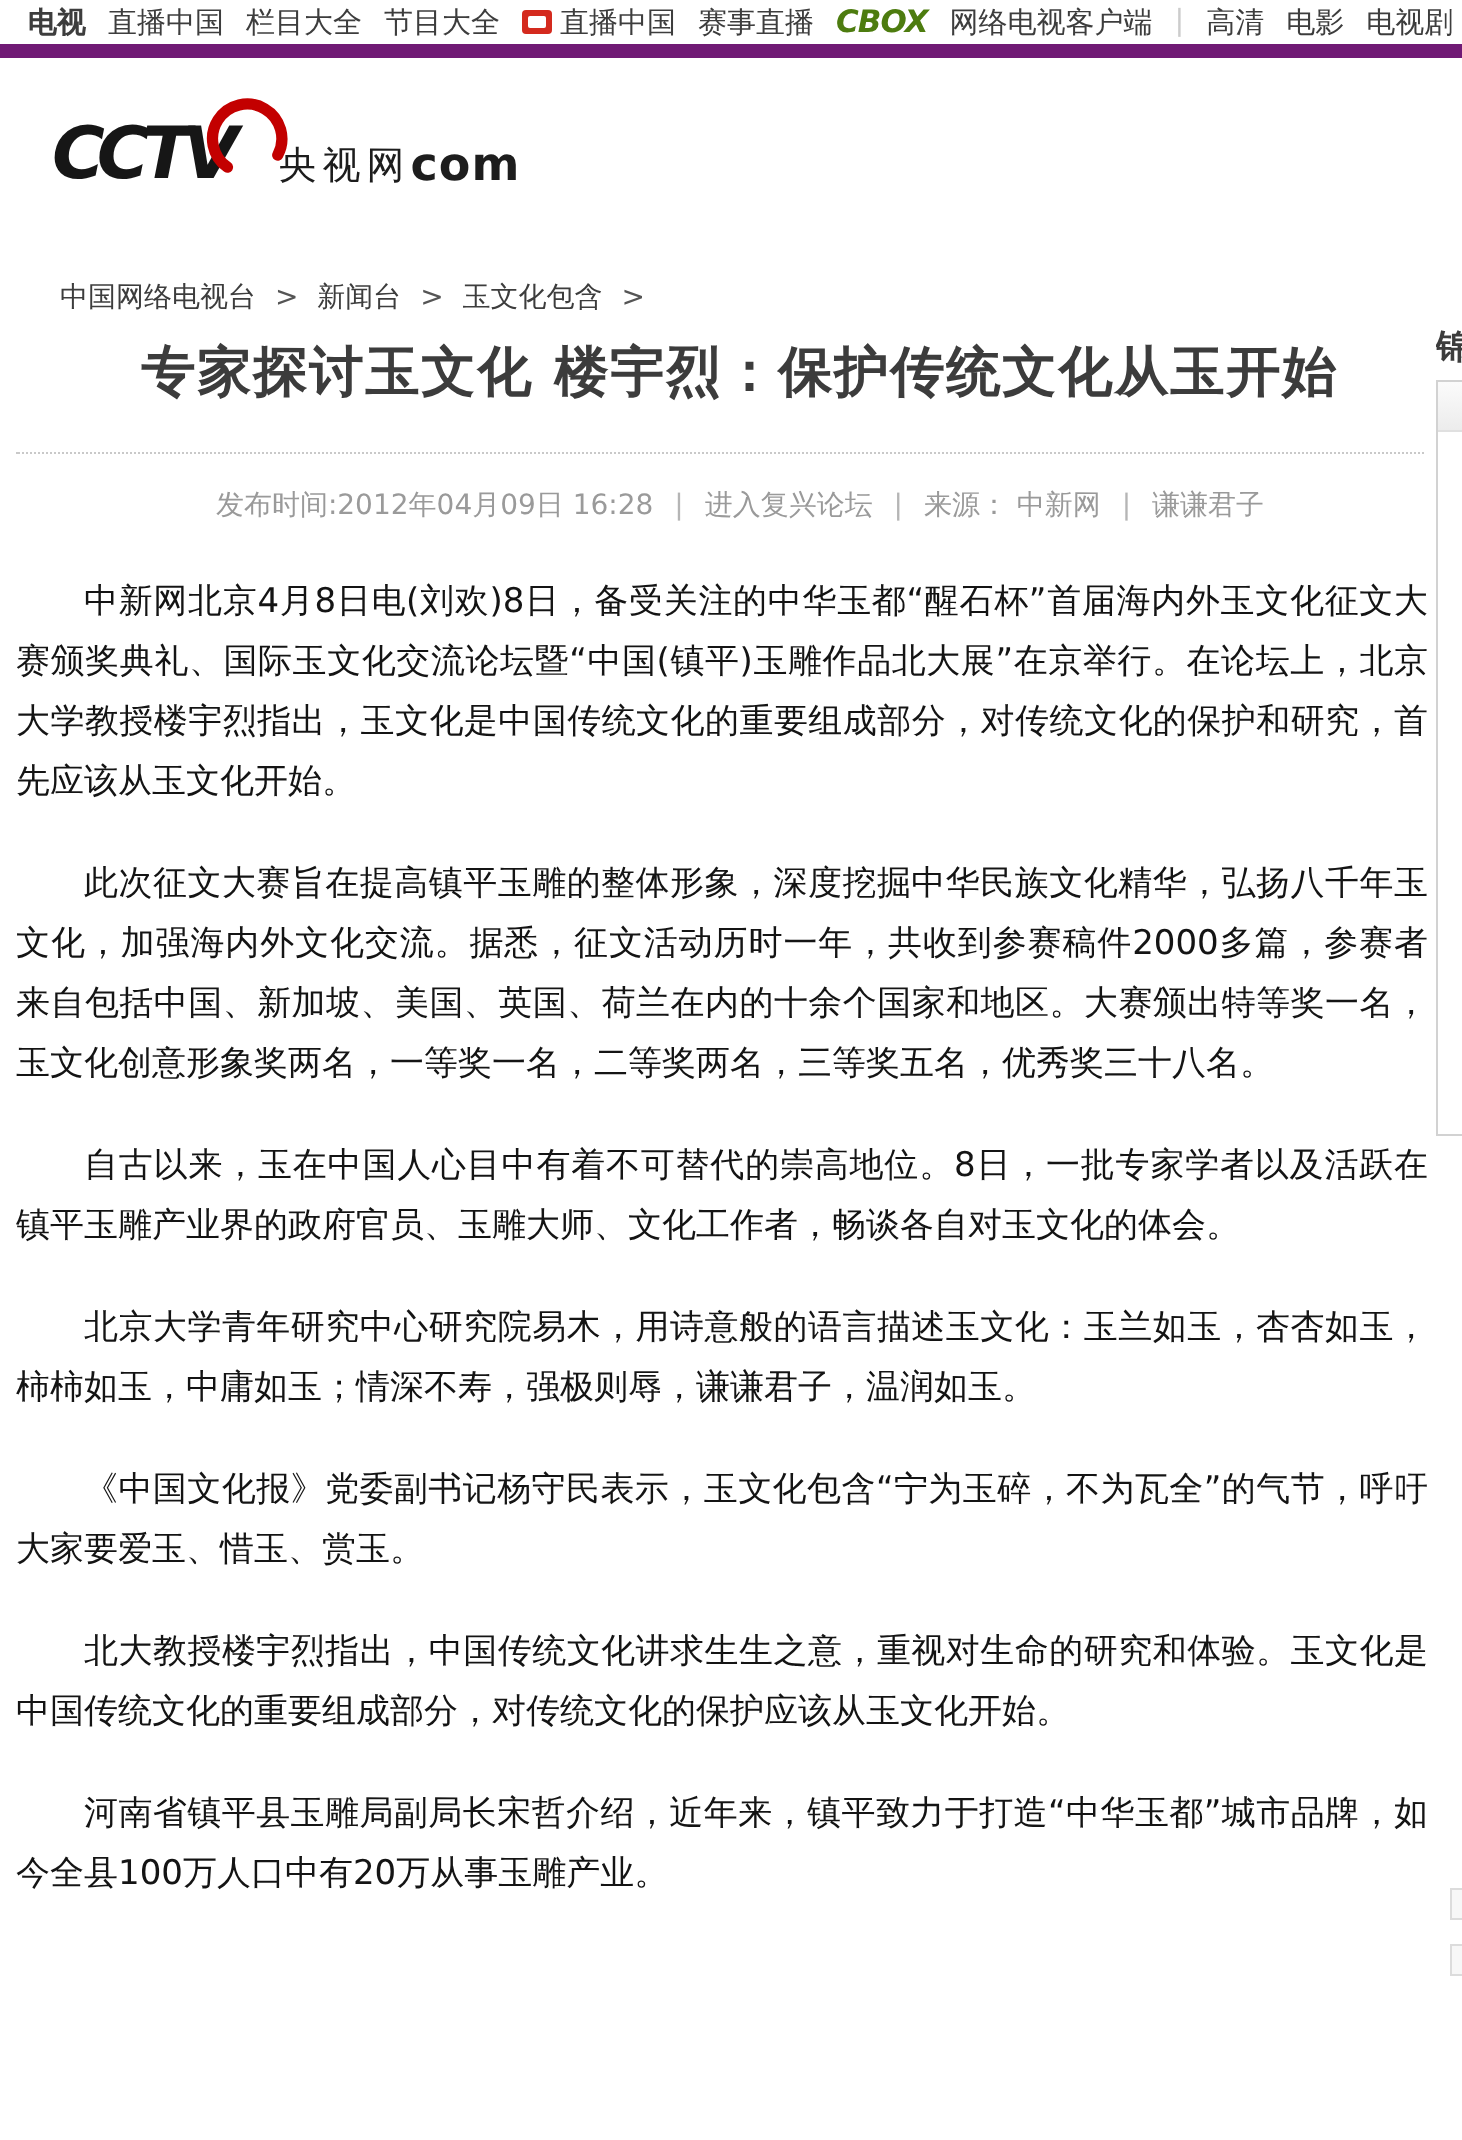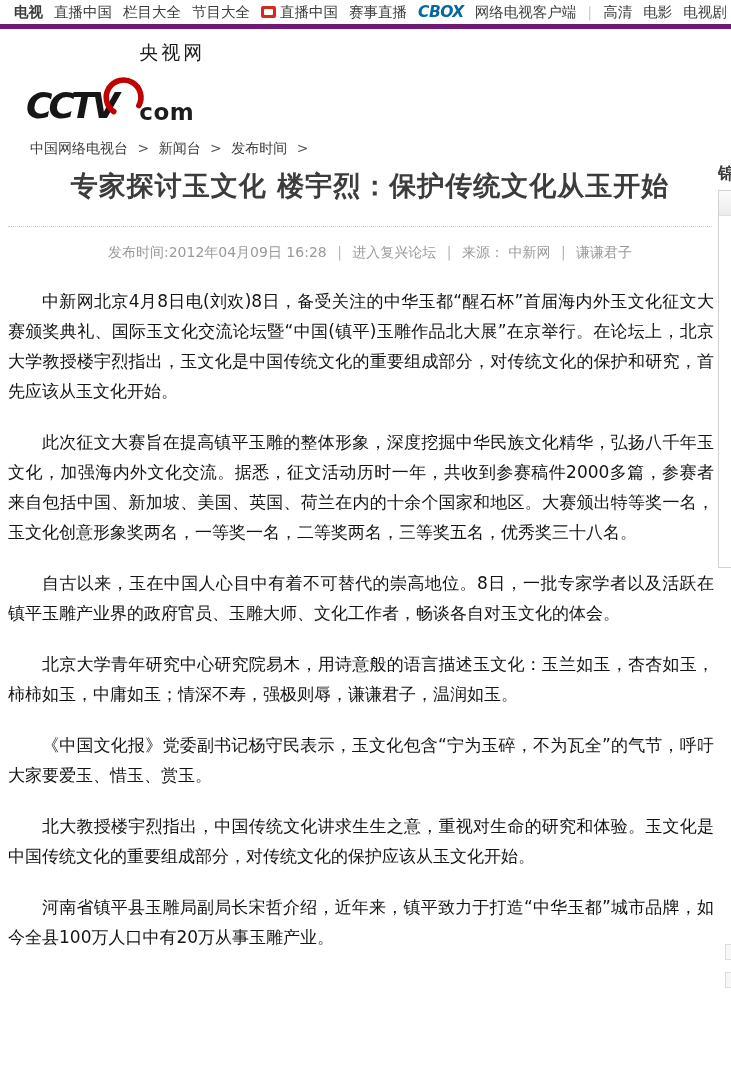--- a/index.html
+++ b/index.html
@@ -11,7 +11,7 @@
   .topnav{
     position:absolute;top:0;left:0;width:731px;height:29px;
     display:flex;align-items:center;padding-left:14px;box-sizing:border-box;
-    border-bottom:5px solid #701a75;background:#fff;
+    border-bottom:7px solid #701a75;background:#fff;
     white-space:nowrap;overflow:hidden;font-size:14.5px;color:#3d3d3d;
   }
   .nav-item{margin-right:11px;cursor:pointer;display:inline-flex;align-items:center;}

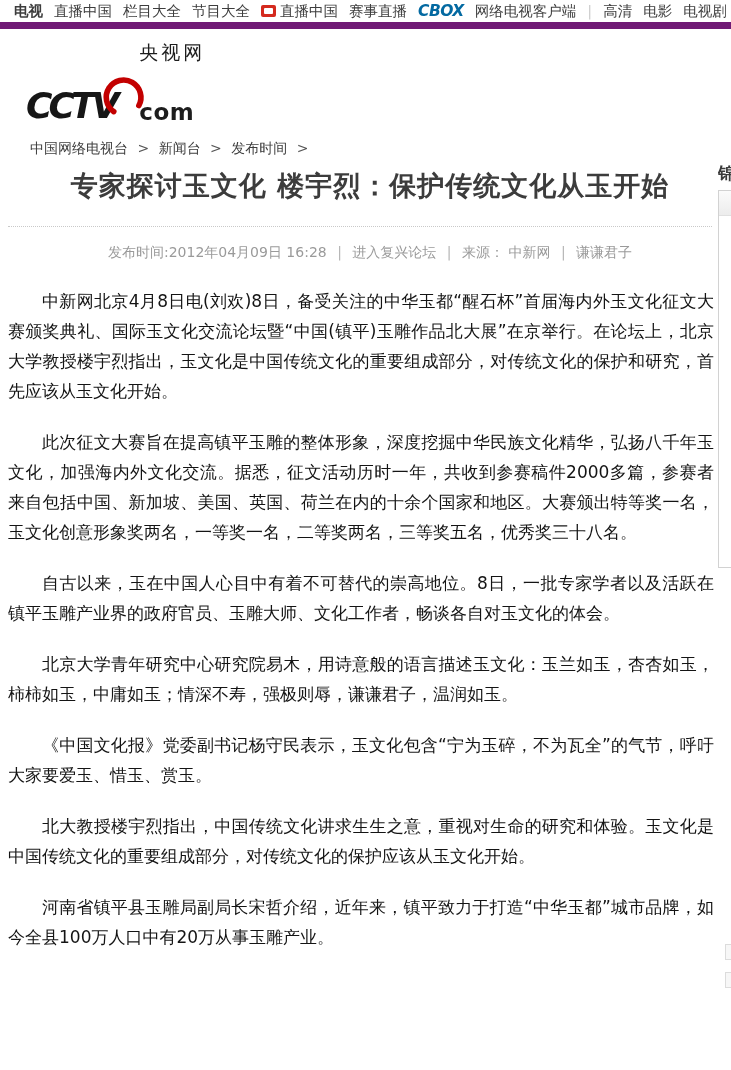--- a/index.html
+++ b/index.html
@@ -25,7 +25,7 @@
     background:#fff;border-radius:1px;
   }
   .cbox{
-    color:#0369a1;font-weight:900;font-style:italic;font-size:15.5px;letter-spacing:-0.5px;
+    color:#4d7c0f;font-weight:900;font-style:italic;font-size:15.5px;letter-spacing:-0.5px;
   }
   .nav-sep{color:#cccccc;margin-right:11px;}
   

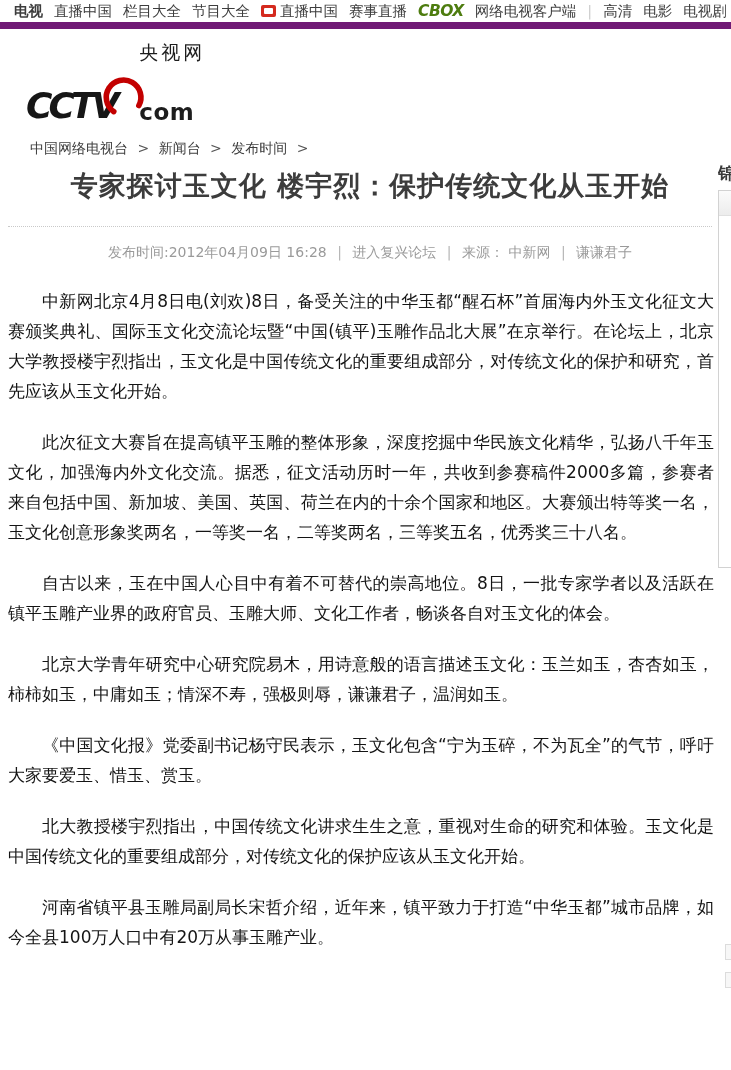--- a/index.html
+++ b/index.html
@@ -37,7 +37,7 @@
     color:#161616;line-height:0.9;
   }
   .logo-swoosh{margin-left:-16px;margin-bottom:0px;}
-  .logo-col{display:flex;flex-direction:column;align-items:flex-start;margin-left:-12px;gap:40px;}
+  .logo-col{display:flex;flex-direction:row;align-items:center;margin-left:-12px;}
   .logo-cn{font-size:19px;color:#1d1d1d;letter-spacing:3px;font-weight:500;line-height:1.1;}
   .logo-com{font-size:23px;color:#1d1d1d;font-weight:600;line-height:0.85;letter-spacing:0.5px;}
   

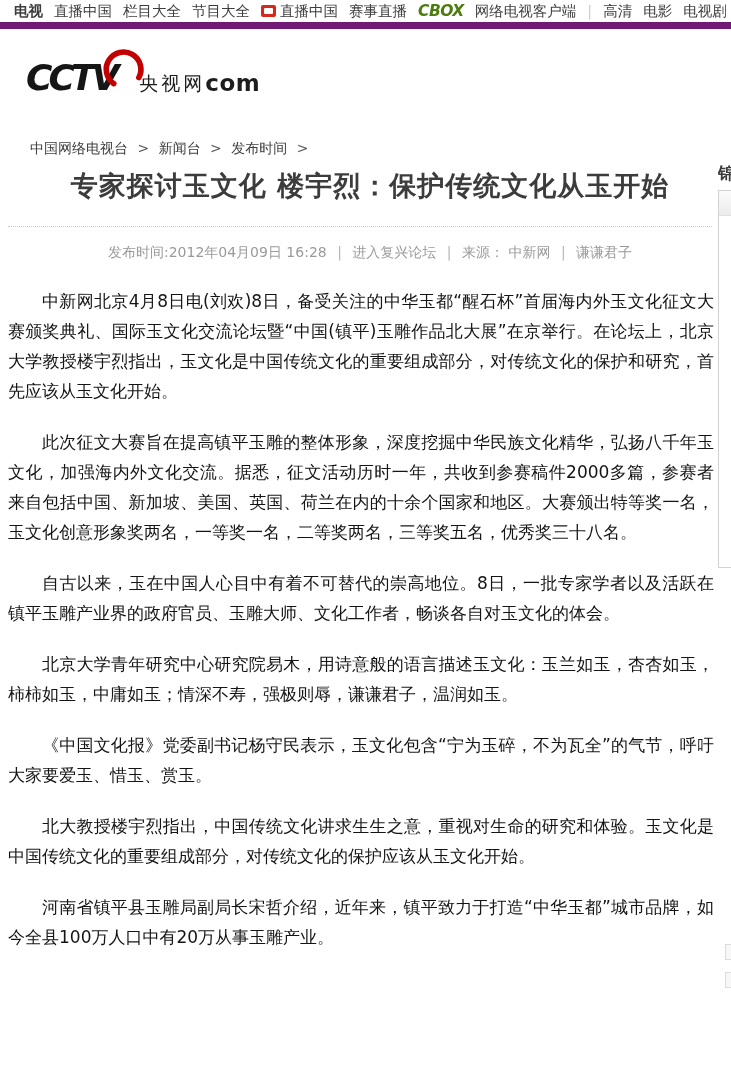--- a/index.html
+++ b/index.html
@@ -128,7 +128,7 @@
     <span class="crumb-sep">&gt;</span>
     <a>新闻台</a>
     <span class="crumb-sep">&gt;</span>
-    <a>发布时间</a>
+    <a>玉文化包含</a>
     <span class="crumb-sep">&gt;</span>
   </nav>
 

